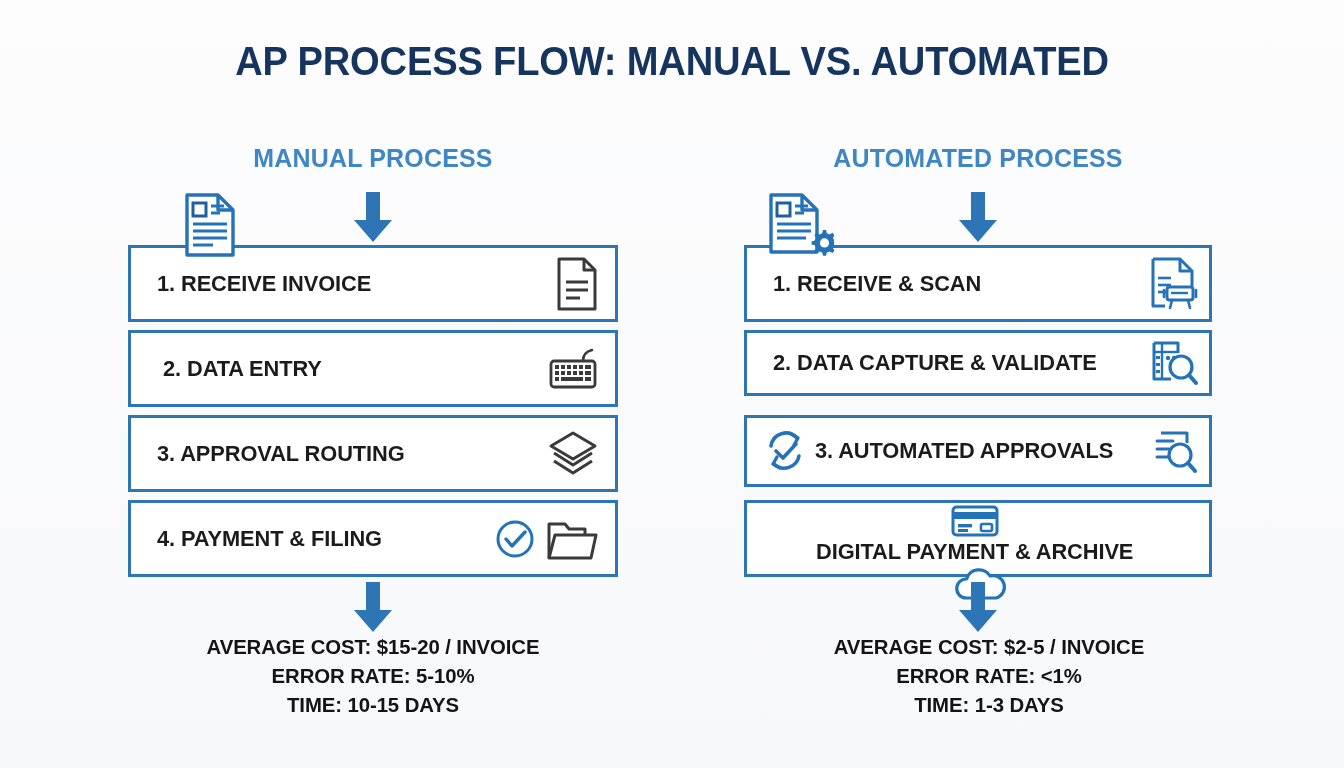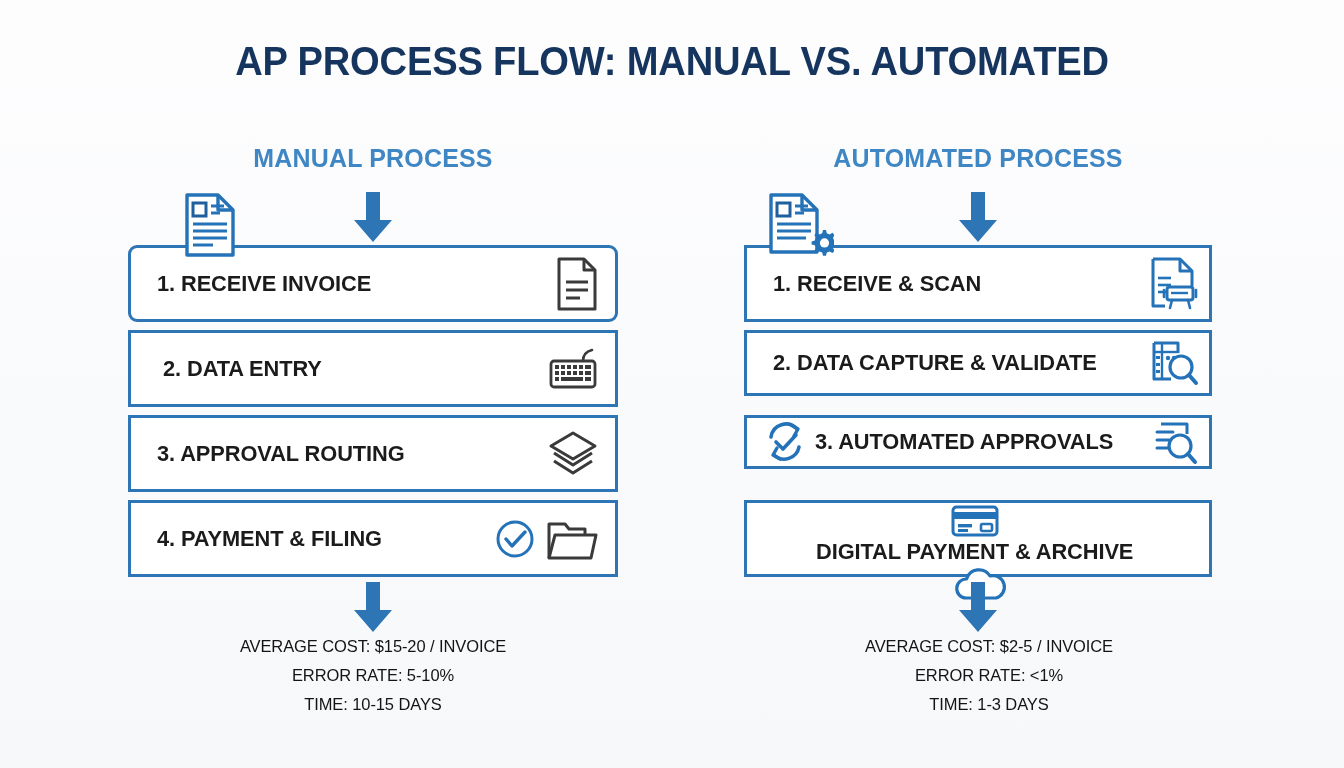--- a/index.html
+++ b/index.html
@@ -146,7 +146,7 @@
     </svg>
   </div>
 
-  <div class="step-box" style="left:128px; top:245px; width:490px; height:77px;border-radius:9px;">
+  <div class="step-box" style="left:128px; top:245px; width:490px; height:77px;">
     <span class="step-label">1. RECEIVE INVOICE</span>
     <span class="spacer"></span>
     <span class="icon-right">

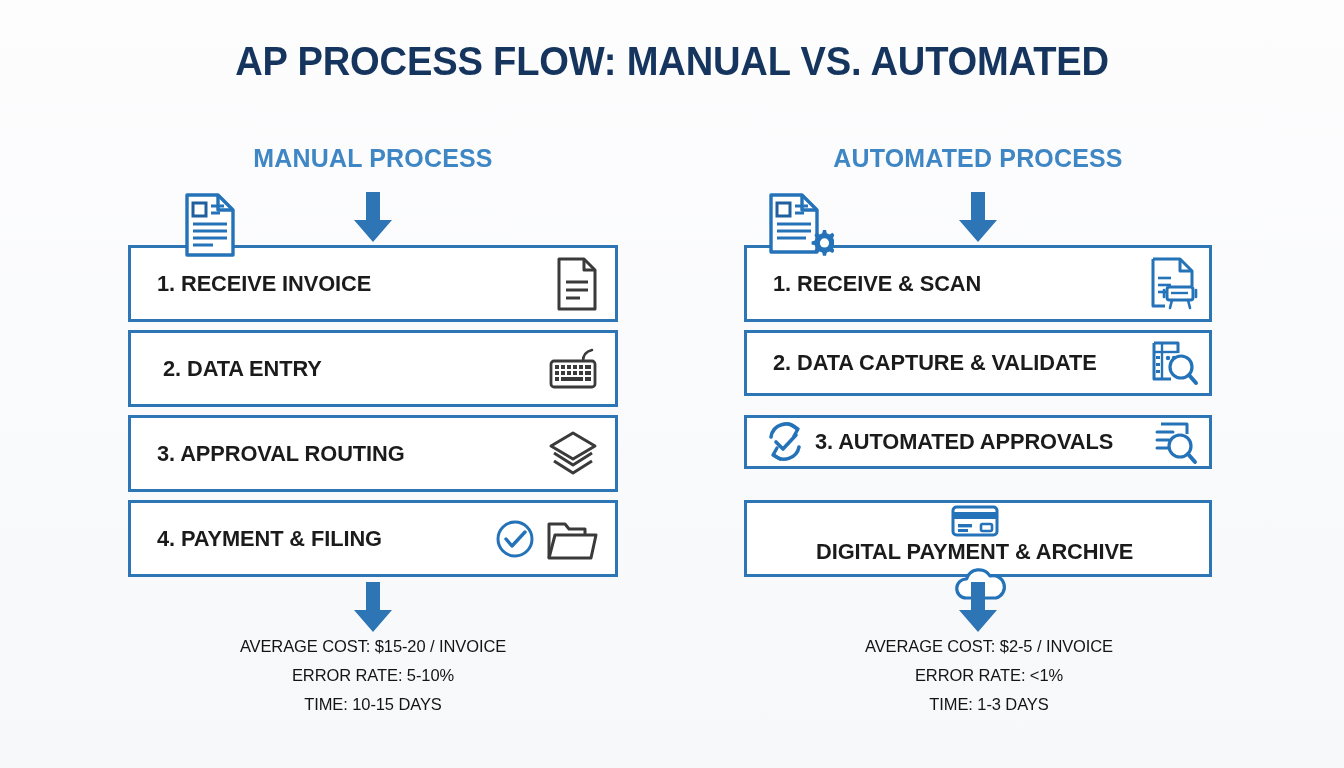--- a/index.html
+++ b/index.html
@@ -305,7 +305,7 @@
     </span>
   </div>
 
-  <div class="step-box right" style="left:744px; top:415px; width:468px; height:54px;text-align:center;">
+  <div class="step-box right" style="left:744px; top:415px; width:468px; height:72px;text-align:center;">
     <span class="icon-left-inline">
       <svg width="50" height="50" viewBox="0 0 50 50">
         <path d="M10 20 A15 15 0 0 1 36 12" fill="none" stroke="#2472b8" stroke-width="3.6" stroke-linecap="round"></path>

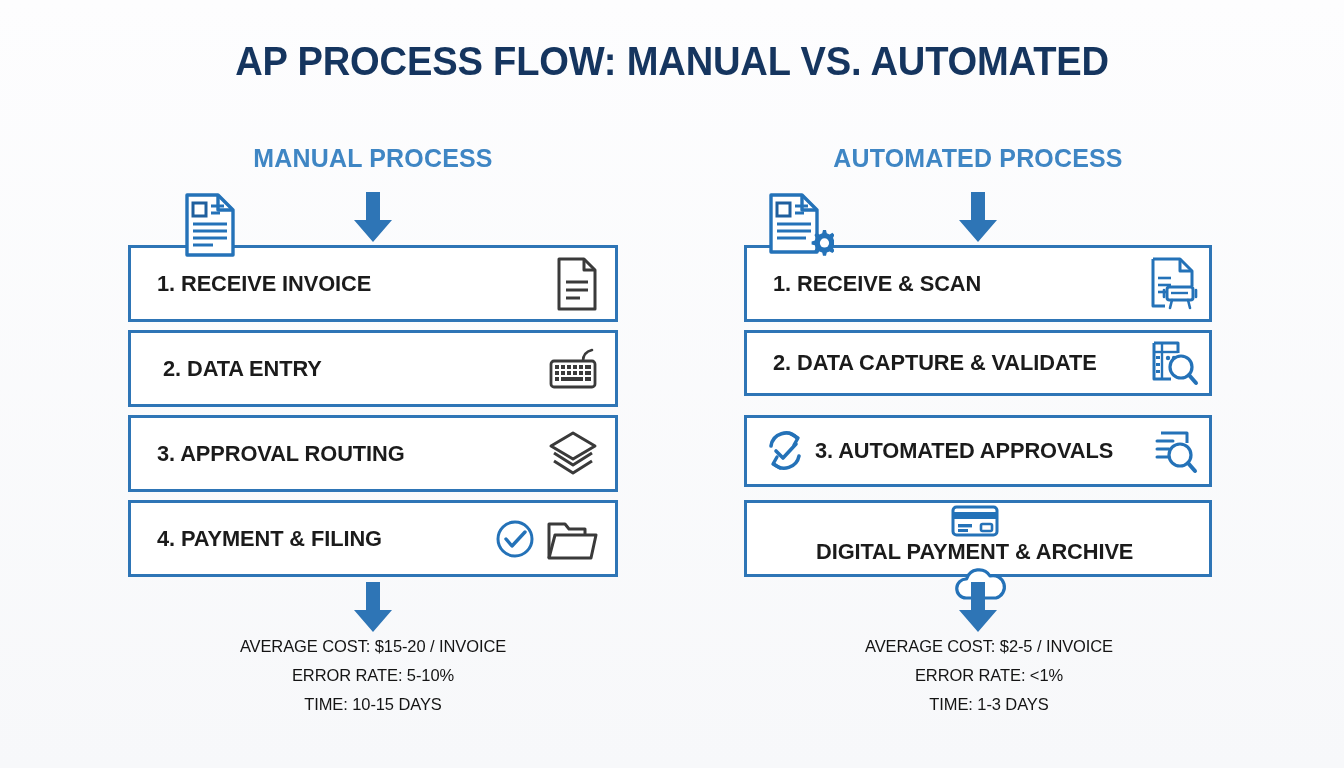--- a/index.html
+++ b/index.html
@@ -104,8 +104,8 @@
   .summary {
     position: absolute;
     text-align: center;
-    font-size: 17px;
-    font-weight: normal;
+    font-size: 21px;
+    font-weight: bold;
     color: #141414;
     line-height: 29px;
     letter-spacing: -0.1px;

